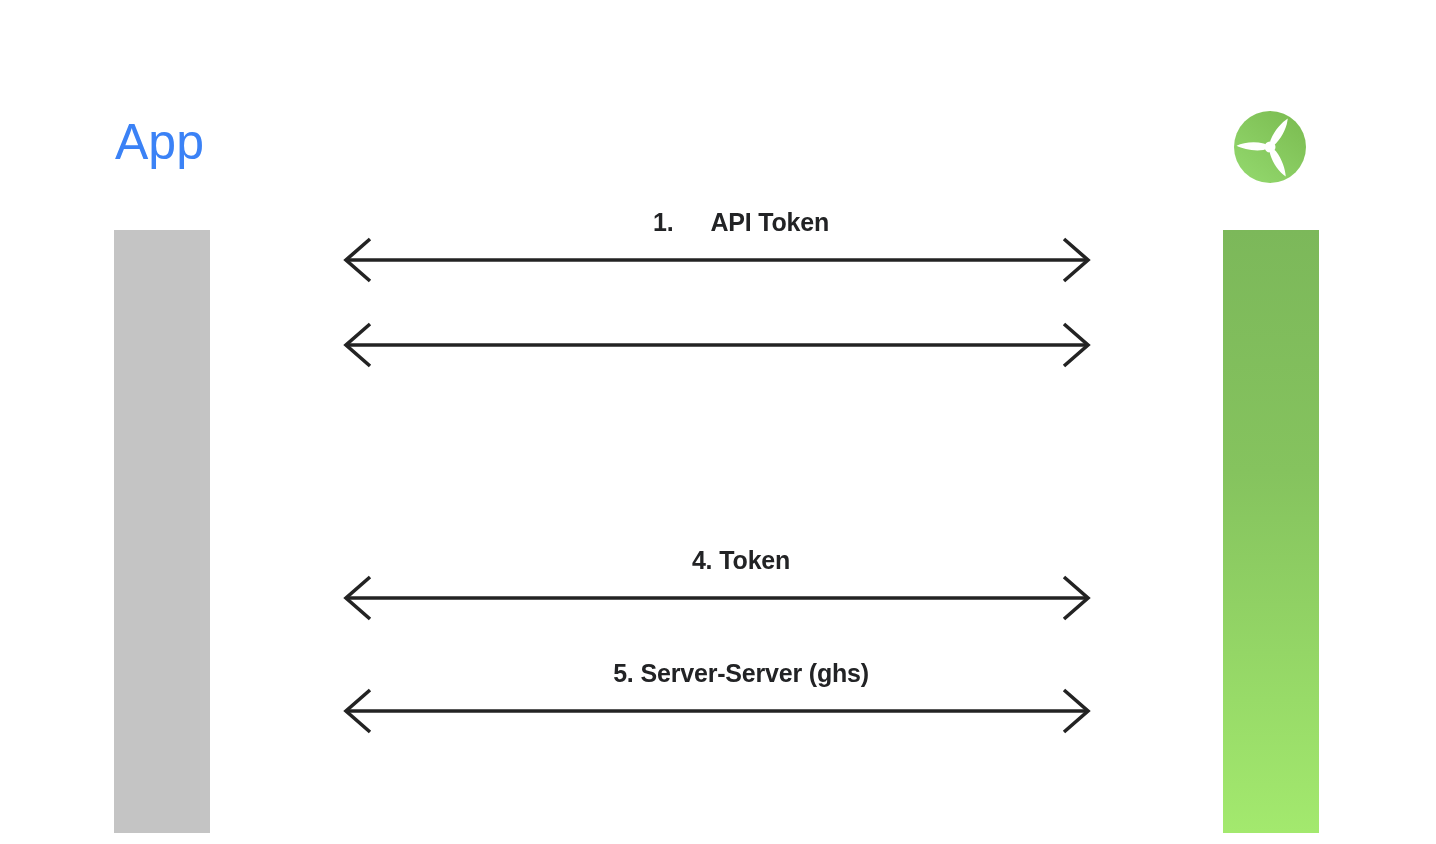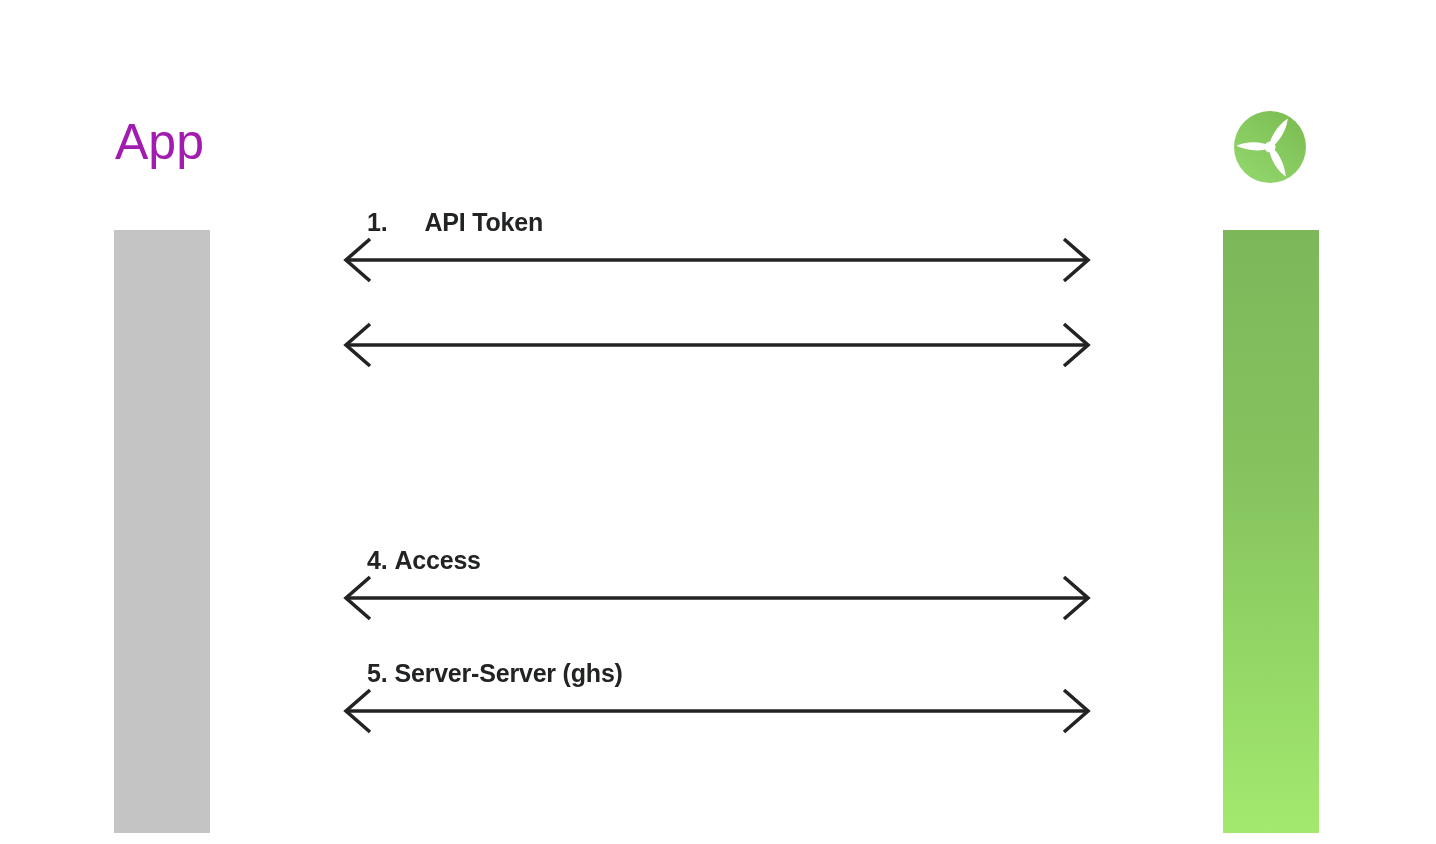--- a/index.html
+++ b/index.html
@@ -19,7 +19,7 @@
     font-size: 50px;
     font-weight: 400;
     line-height: 1.05;
-    color: #a21caf;
+    color: #3b82f6;
     letter-spacing: 0;
   }
   .logo {

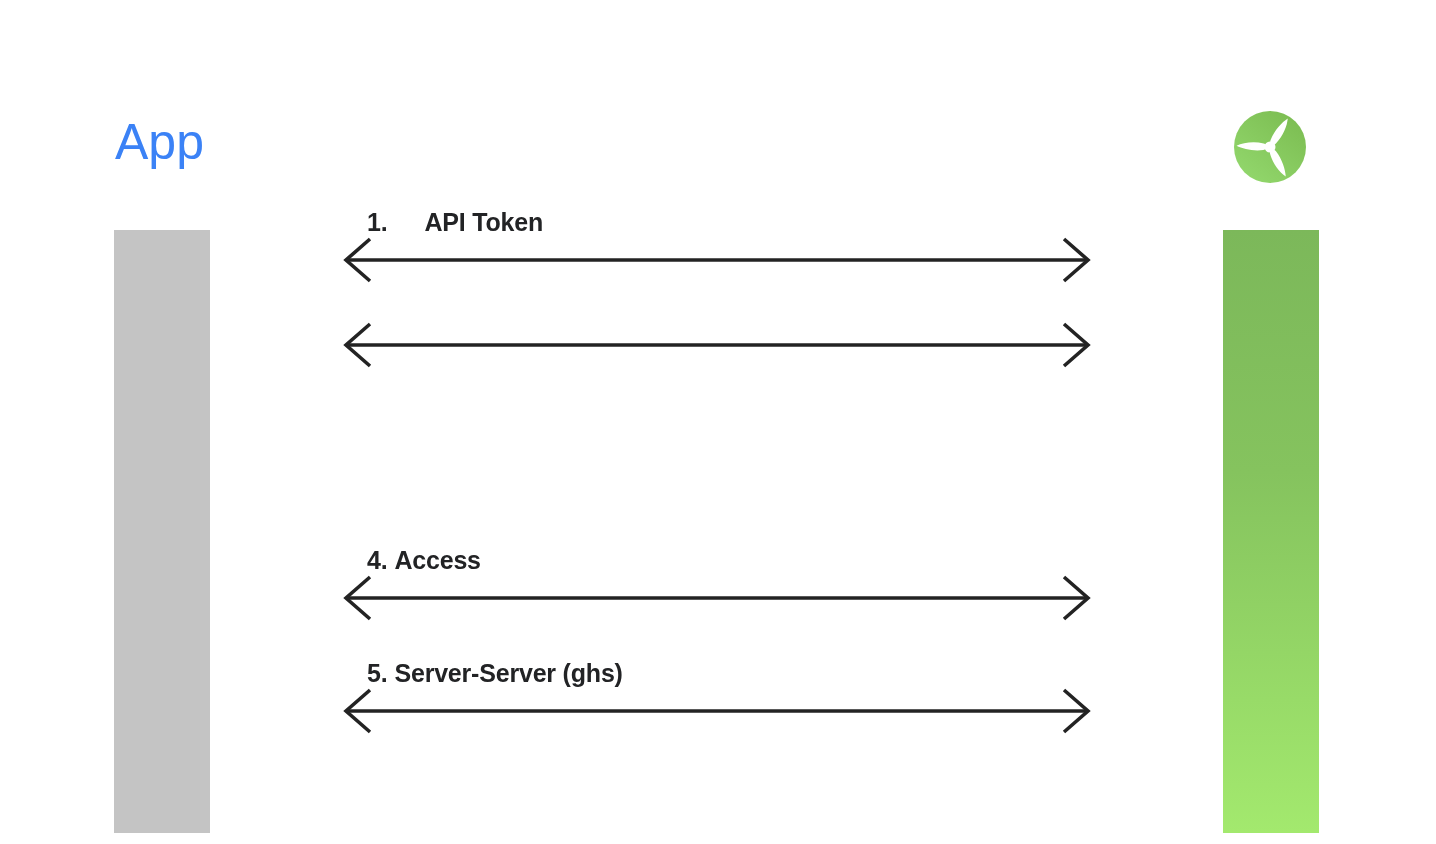--- a/index.html
+++ b/index.html
@@ -53,6 +53,7 @@
     left: 24px;
     height: 28px;
     line-height: 26px;
+    text-align: center;
     font-size: 25px;
     font-weight: 700;
     color: #222325;

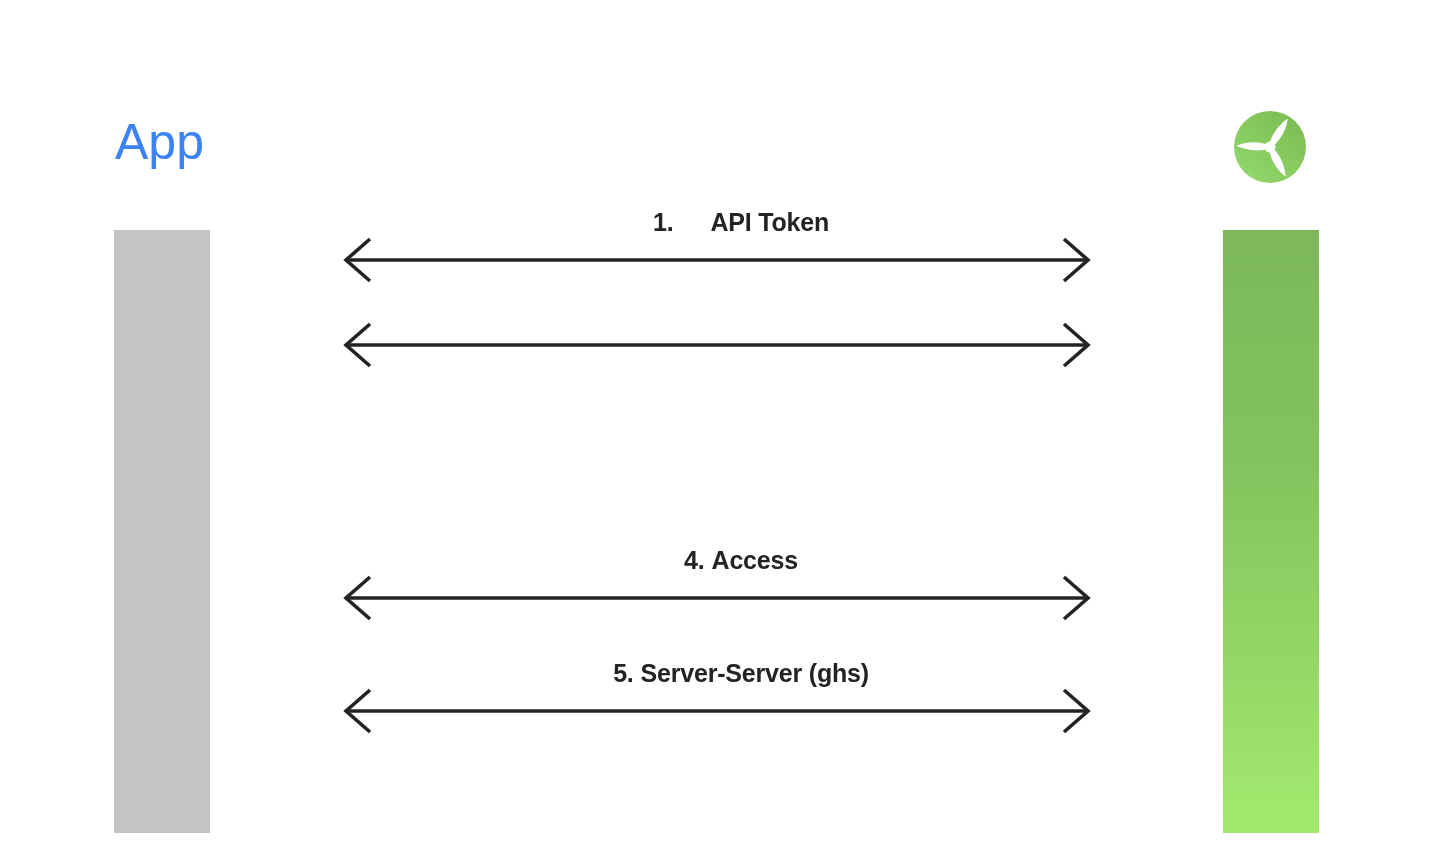--- a/index.html
+++ b/index.html
@@ -123,7 +123,7 @@
 
   <div class="arrow-row" style="top:547px">
     <div class="arrow-label">
-      <span class="arrow-num">4.</span><span>Access</span>
+      <span class="arrow-num">4.</span><span>Token</span>
     </div>
     <svg class="arrow-svg" width="748" height="46" viewBox="0 0 748 46">
       <path d="M27 2 L3 23 L27 44"></path>

